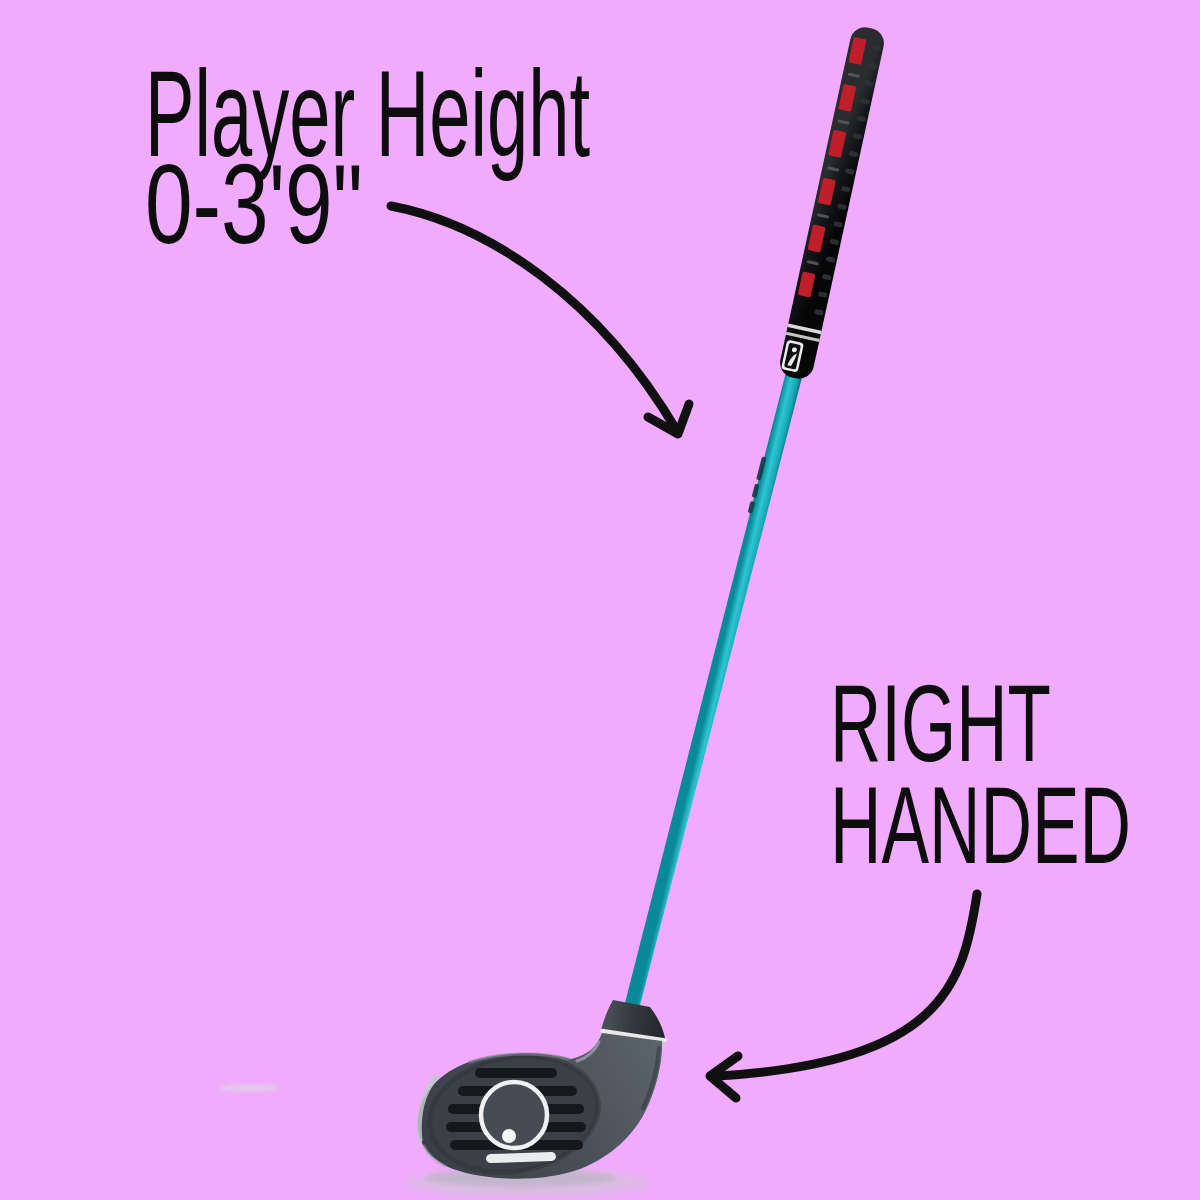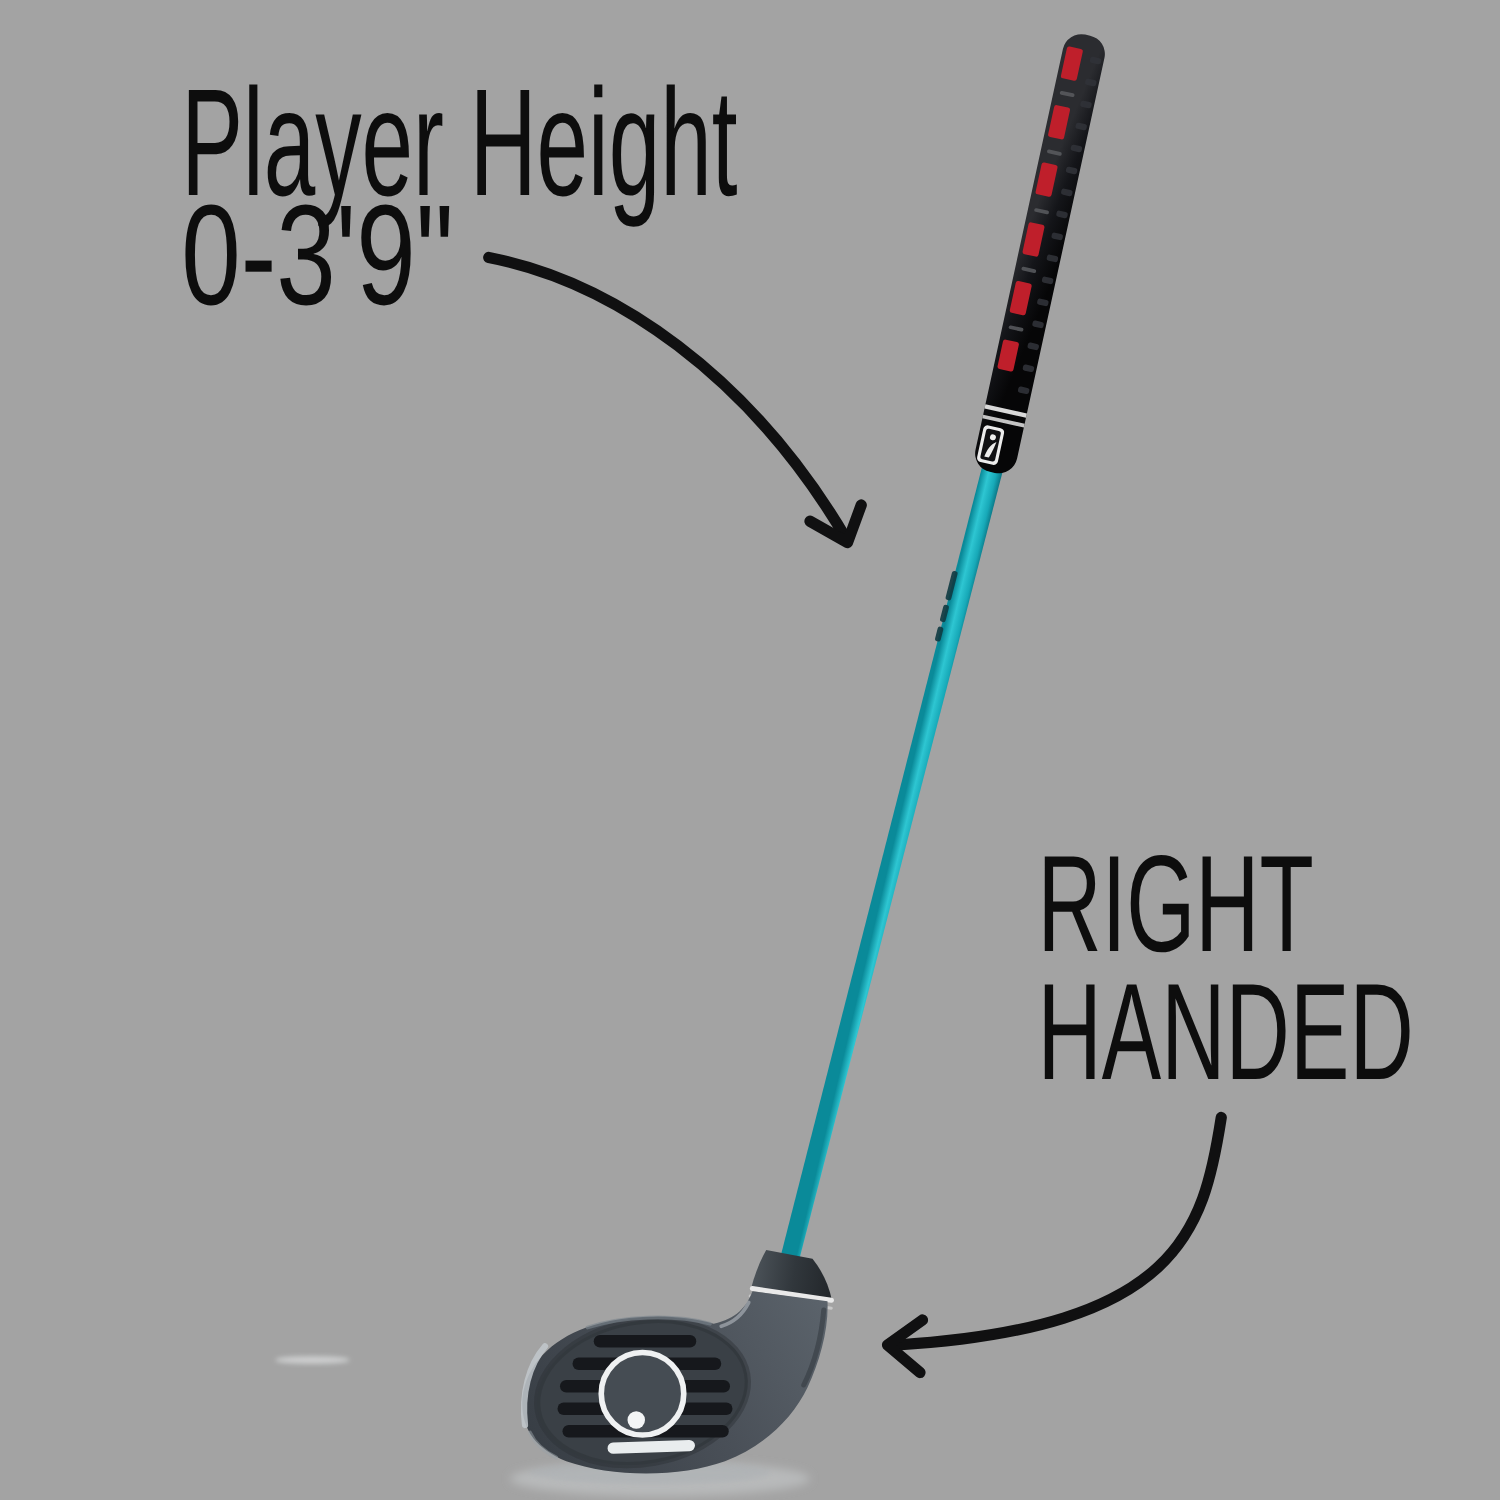--- a/index.html
+++ b/index.html
@@ -3,7 +3,7 @@
 <meta charset="utf-8">
 <style>
   html,body{margin:0;padding:0;background:#fff;}
-  .stage{position:relative;width:1200px;height:1200px;background:#a3a3a3;overflow:hidden;
+  .stage{position:relative;width:1200px;height:1200px;background:#f0abfc;overflow:hidden;
          font-family:"Liberation Sans",sans-serif;}
   .stage svg{position:absolute;top:0;left:0;}
   text{font-family:"Liberation Sans",sans-serif;}

